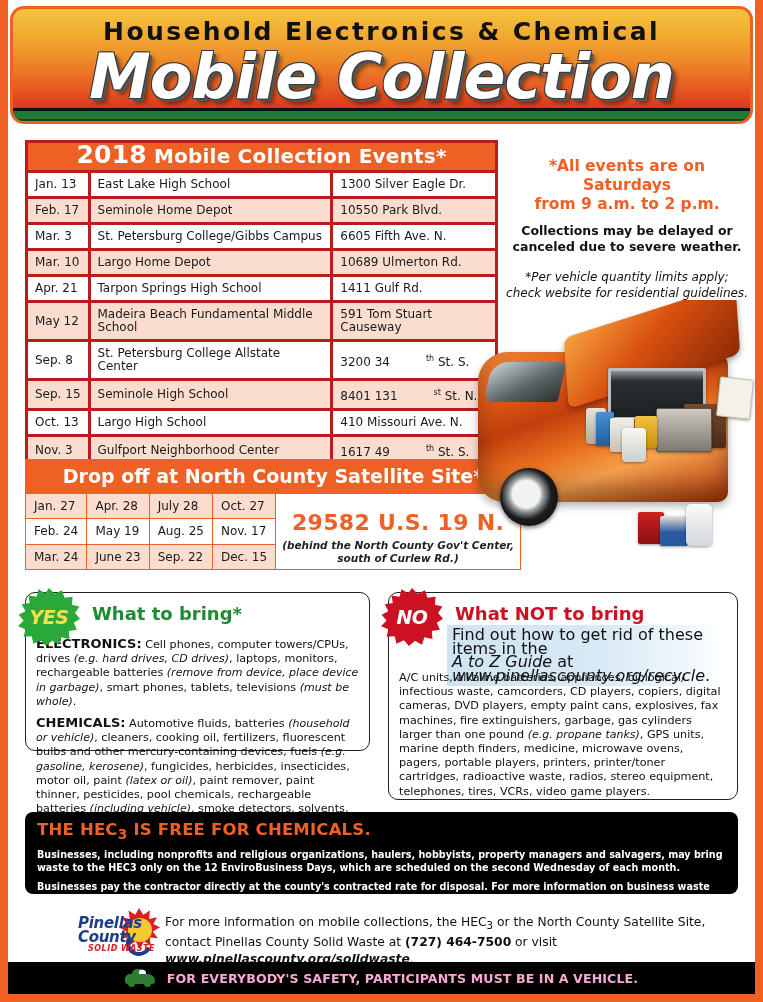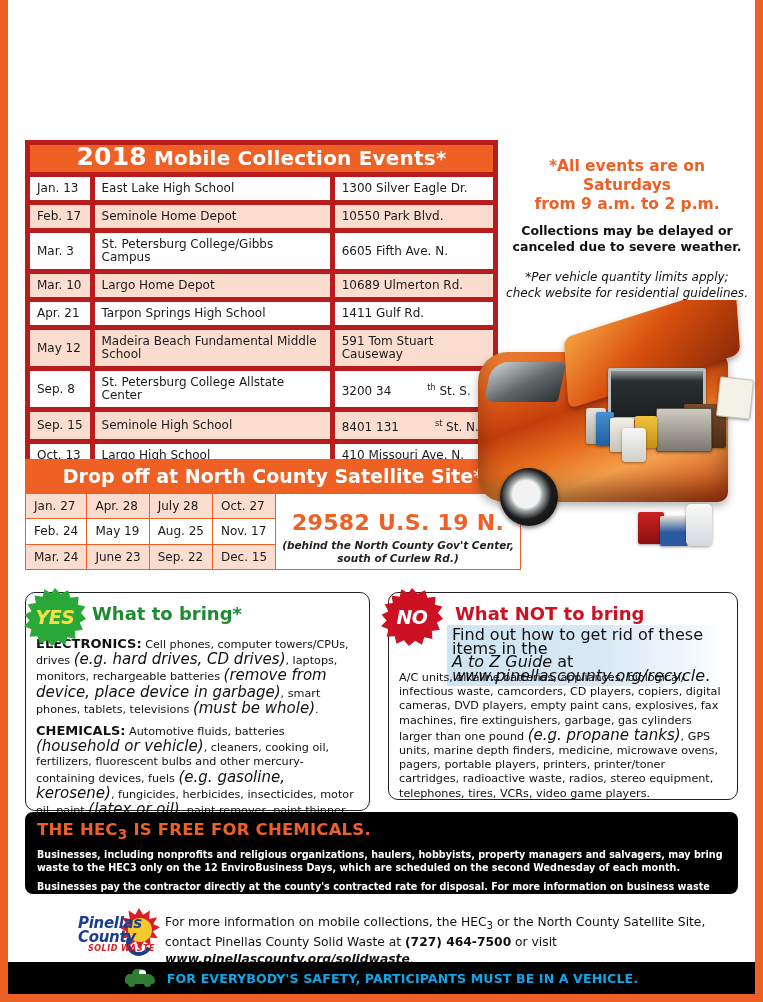--- a/index.html
+++ b/index.html
@@ -409,6 +409,11 @@
   <div class="frame-right"></div>
   <div class="frame-bottom"></div>
 
+  <div class="header">
+    <div class="header-title">Household Electronics &amp; Chemical</div>
+    <div class="header-main">Mobile Collection</div>
+    <div class="header-greenbar"></div>
+  </div>
 
   <table class="events-table">
     <tbody id="events-tbody">

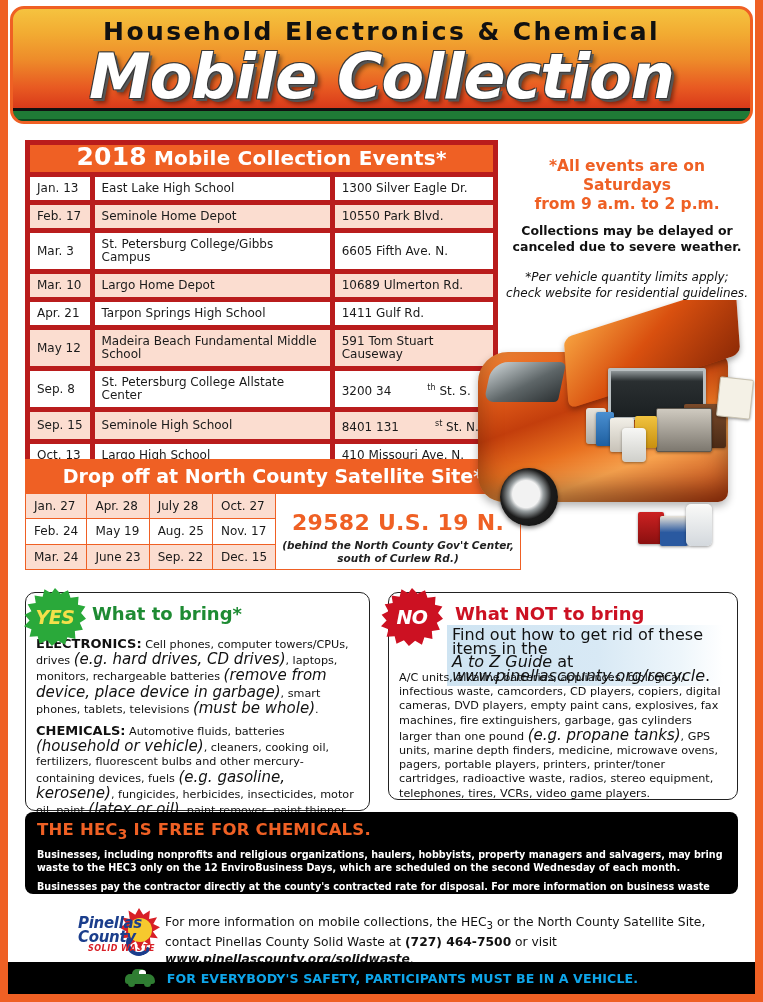--- a/index.html
+++ b/index.html
@@ -87,7 +87,7 @@
   }
   .events-table .tbl-head .yr { font-size: 25px; }
   .events-table td {
-    border: 5px solid #b91c1c;
+    border: 3px solid #b91c1c;
     padding: 5px 7px;
     vertical-align: middle;
     line-height: 13px;

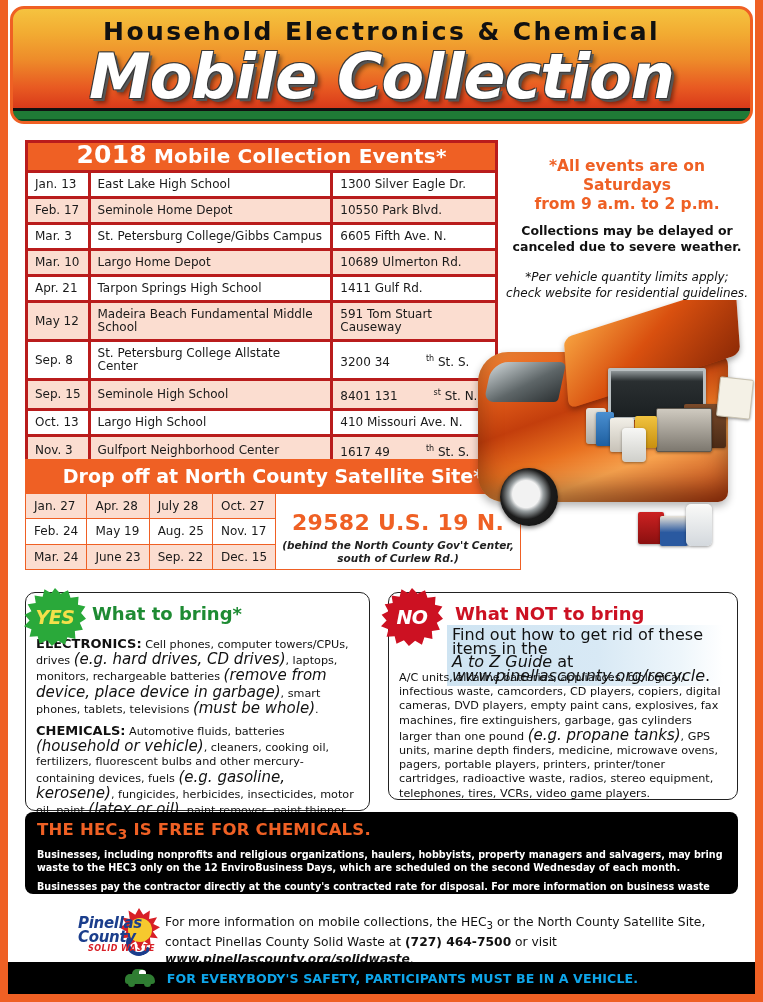--- a/index.html
+++ b/index.html
@@ -242,7 +242,7 @@
     letter-spacing: -.5px;
   }
   .badge-yes {
-    left: 24px; top: 588px;
+    left: 18px; top: 588px;
     color: #f4e04a;
     background: #2aa93a;
     clip-path: polygon(50% 0%,59% 10%,71% 4%,75% 17%,88% 15%,87% 29%,99% 32%,92% 43%,100% 53%,90% 60%,95% 72%,82% 74%,83% 88%,70% 85%,66% 98%,55% 91%,45% 100%,37% 90%,25% 96%,22% 83%,9% 84%,12% 71%,0% 66%,9% 56%,1% 46%,12% 40%,6% 28%,19% 26%,17% 13%,30% 15%,33% 2%,44% 9%);

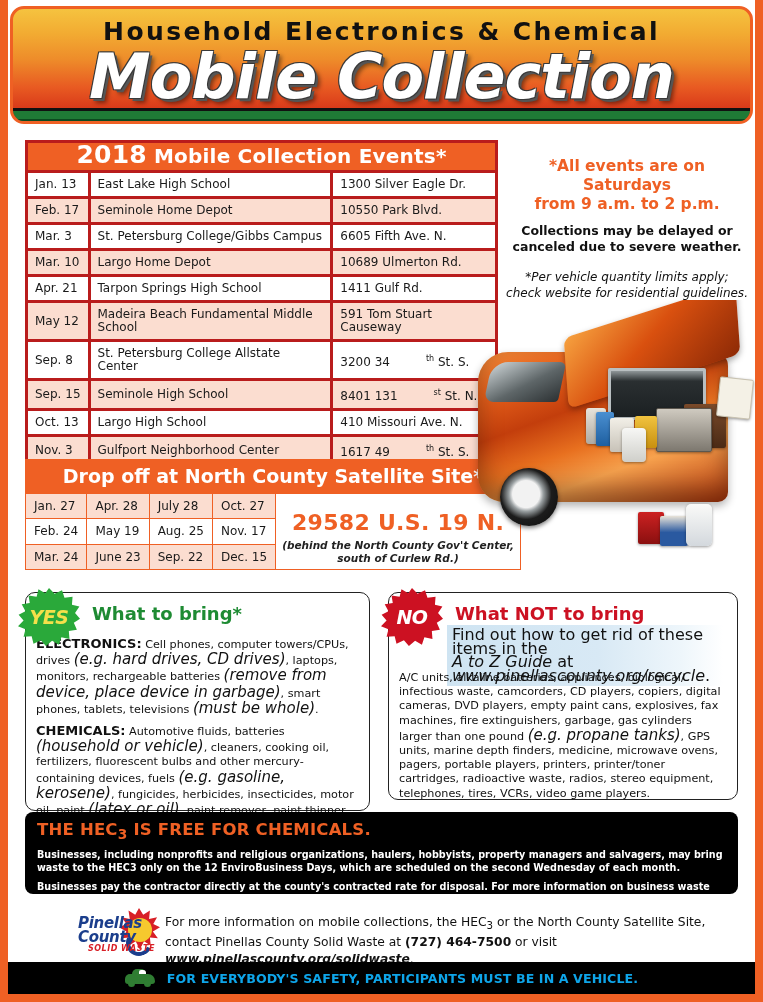--- a/index.html
+++ b/index.html
@@ -229,7 +229,7 @@
     border-radius: 10px;
     background: #fff;
   }
-  .panel-yes { left: 25px; top: 592px; width: 345px; height: 219px; }
+  .panel-yes { left: 25px; top: 592px; width: 345px; height: 159px; }
   .panel-no  { left: 388px; top: 592px; width: 350px; height: 208px; }
 
   .badge {

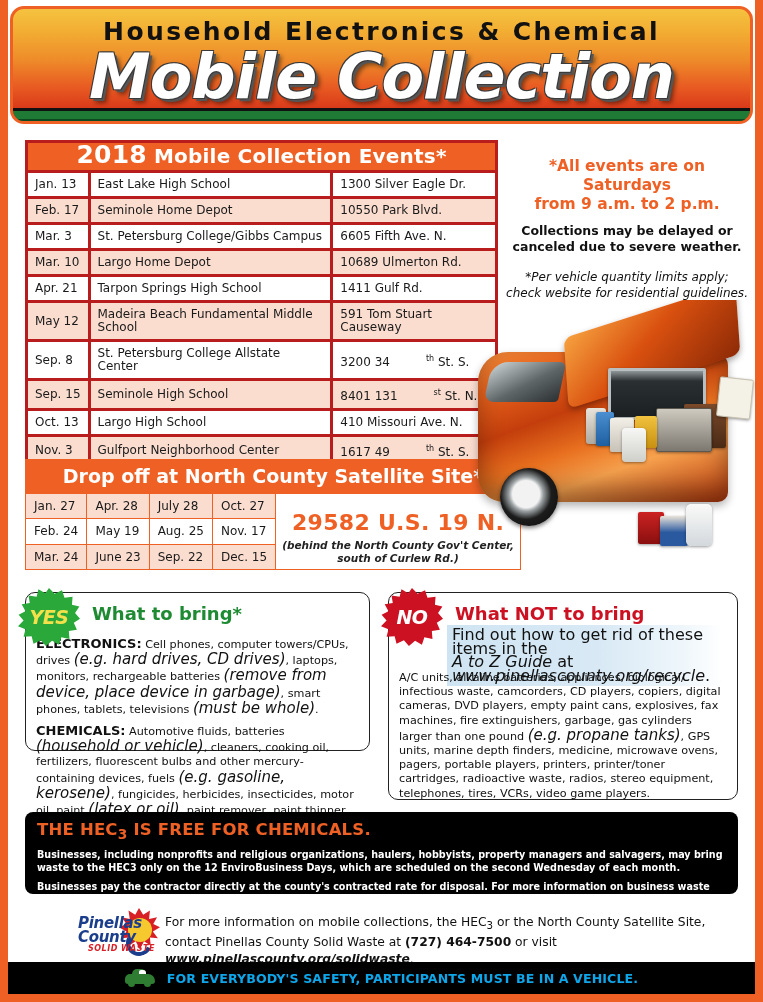--- a/index.html
+++ b/index.html
@@ -282,7 +282,7 @@
   .panel-yes .panel-body { top: 44px; }
   .panel-no  .panel-body { top: 78px; }
   .panel-body .cap { font-size: 13px; font-weight: bold; }
-  .panel-body i { font-style: italic; font-size: 15px; }
+  .panel-body i { font-style: italic; font-size: 11px; }
   .para2 { margin-top: 7px; }
 
   

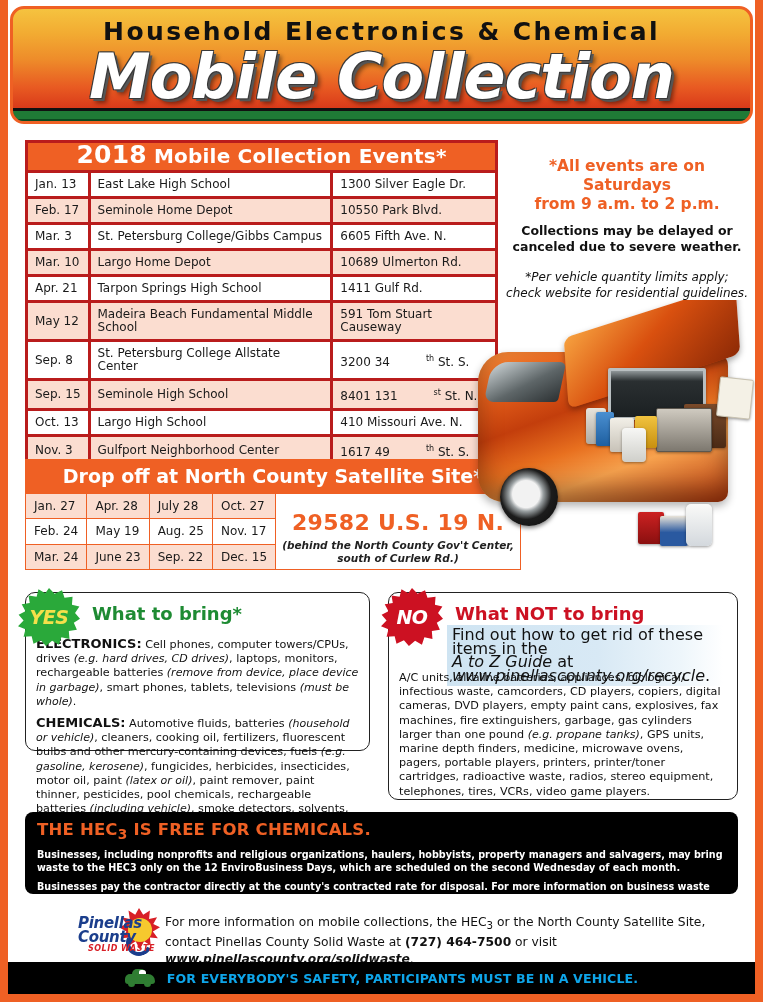--- a/index.html
+++ b/index.html
@@ -394,7 +394,7 @@
   .safety-car .w1 { left: 3px; }
   .safety-car .w2 { left: 19px; }
   .safety-text {
-    color: #0ea5e9;
+    color: #f9a8d4;
     font-size: 12.6px;
     font-weight: bold;
     letter-spacing: .1px;

